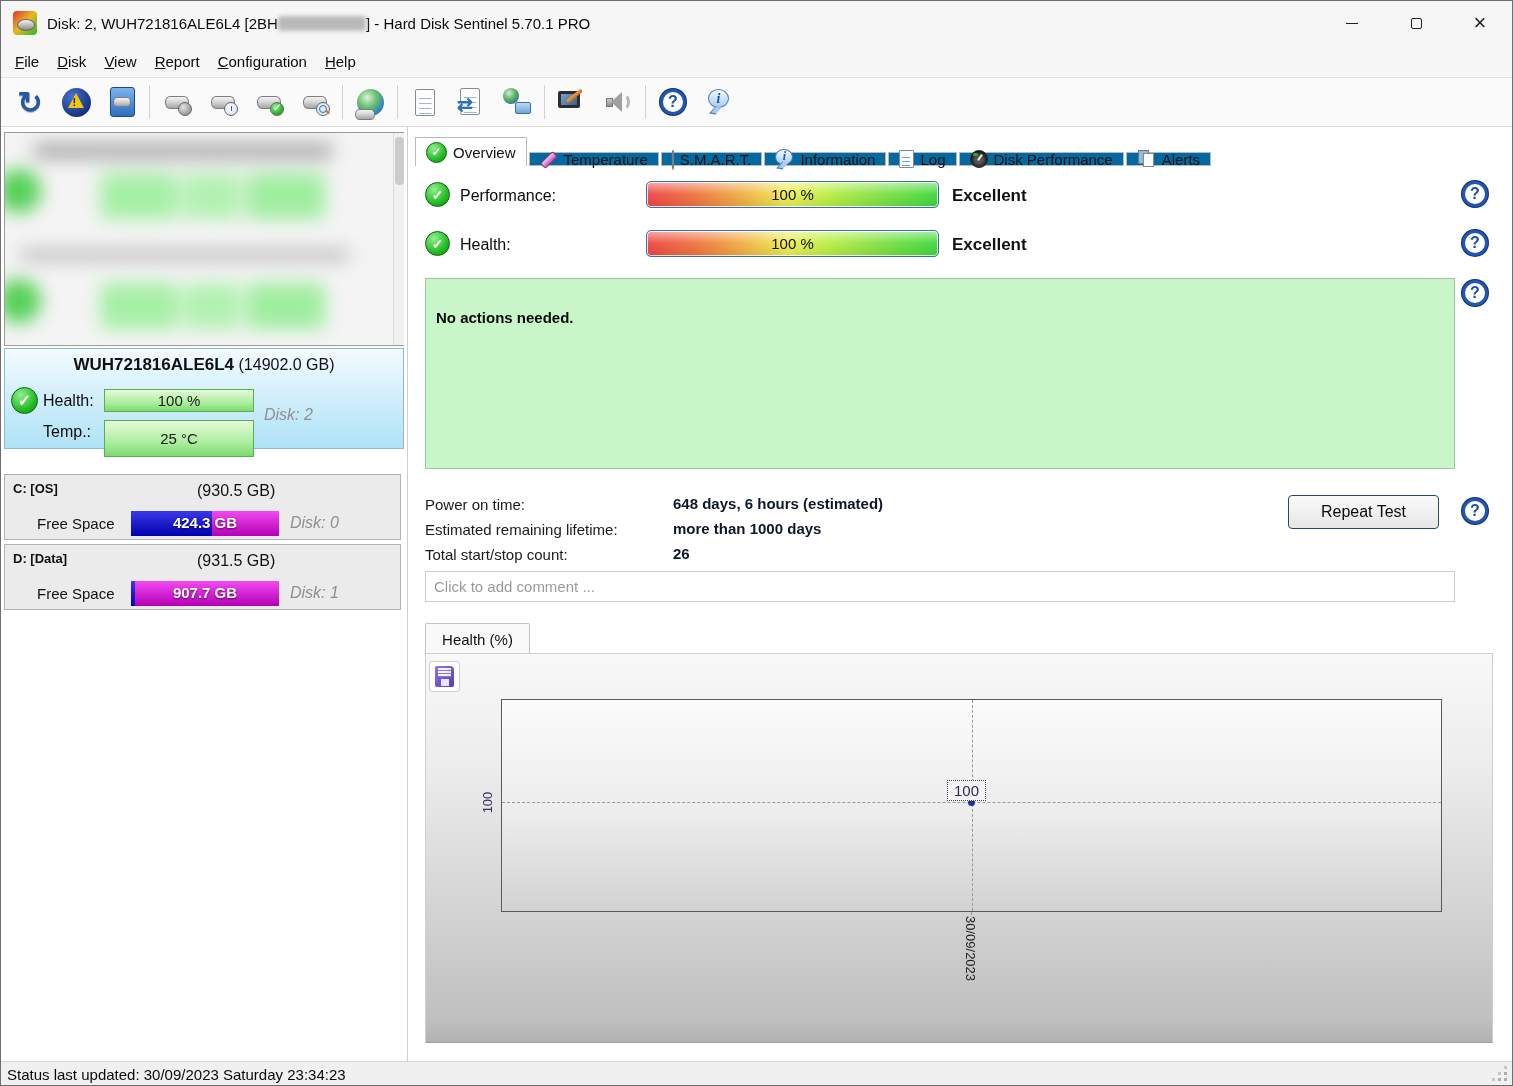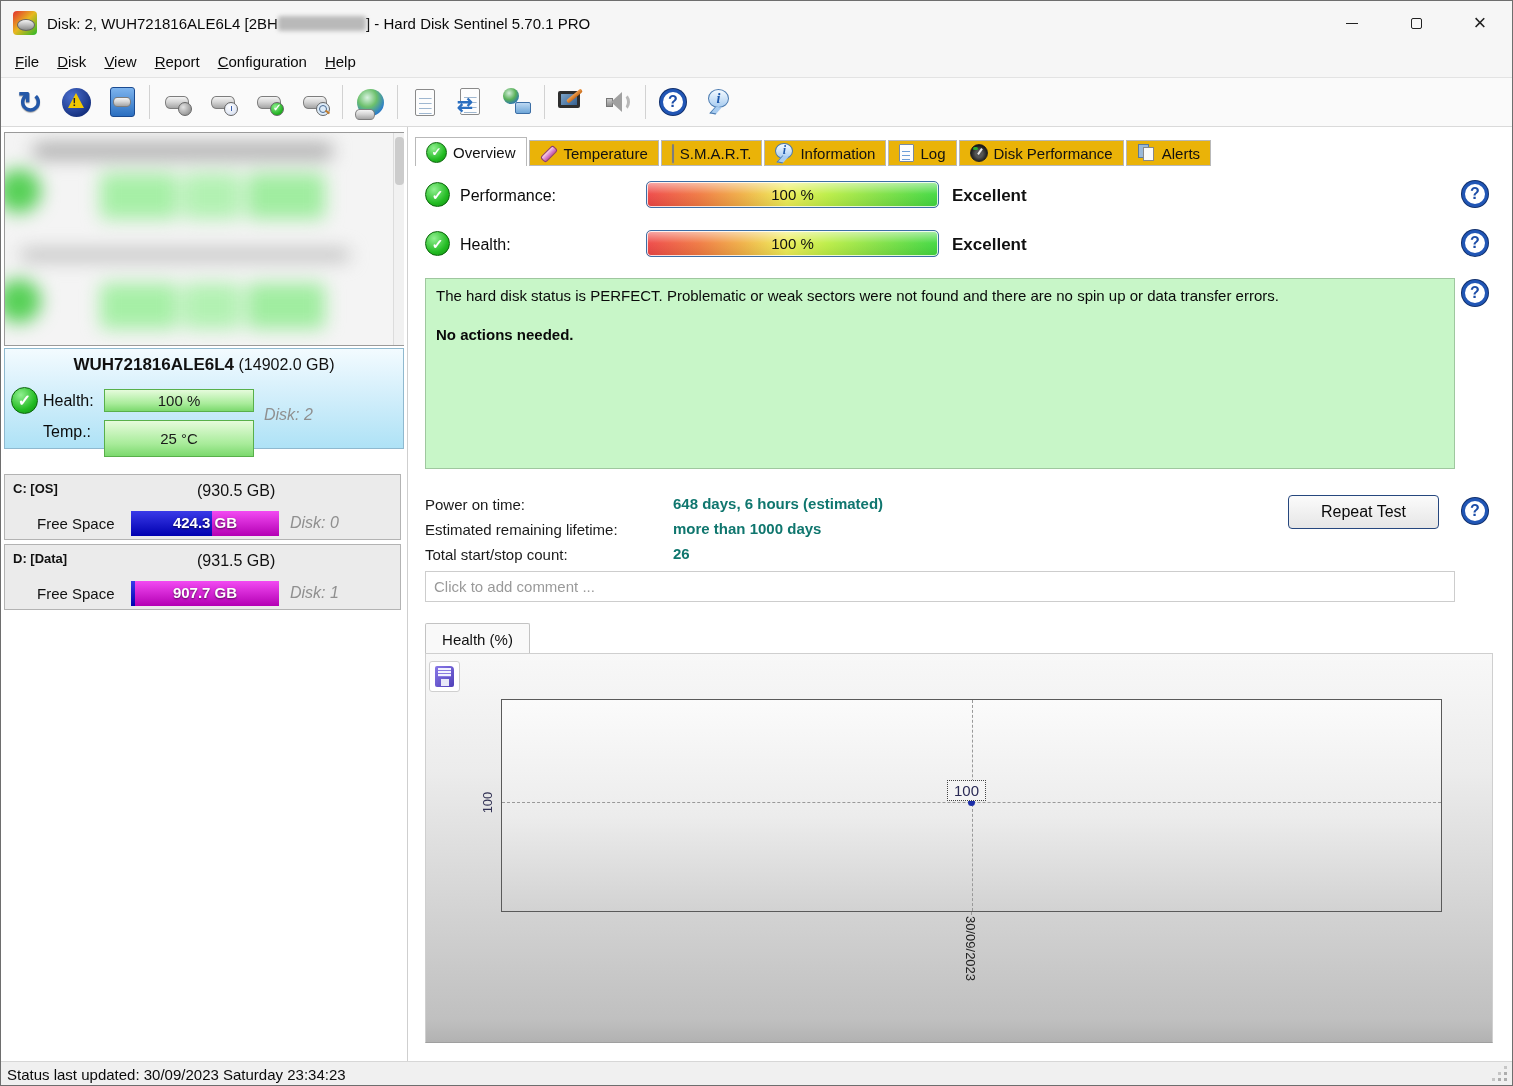--- a/index.html
+++ b/index.html
@@ -149,8 +149,8 @@
 
   
   .tabs { position:absolute; left:414px; top:136px; height:29px; display:flex; align-items:flex-end; }
-  .tab { display:flex; align-items:center; gap:6px; padding:0 10px; height:26px;
-    background:#eab308; border:1px solid #b9b9b9; border-bottom:1px solid #b9b9b9;
+  .tab { display:flex; align-items:center; gap:6px; padding:0 10px; height:14px;
+    background:#0369a1; border:1px solid #b9b9b9; border-bottom:1px solid #b9b9b9;
     margin-right:2px; font-size:15px; white-space:nowrap; }
   .tab.selected { background:#ffffff; height:29px; border-bottom:none; }
 

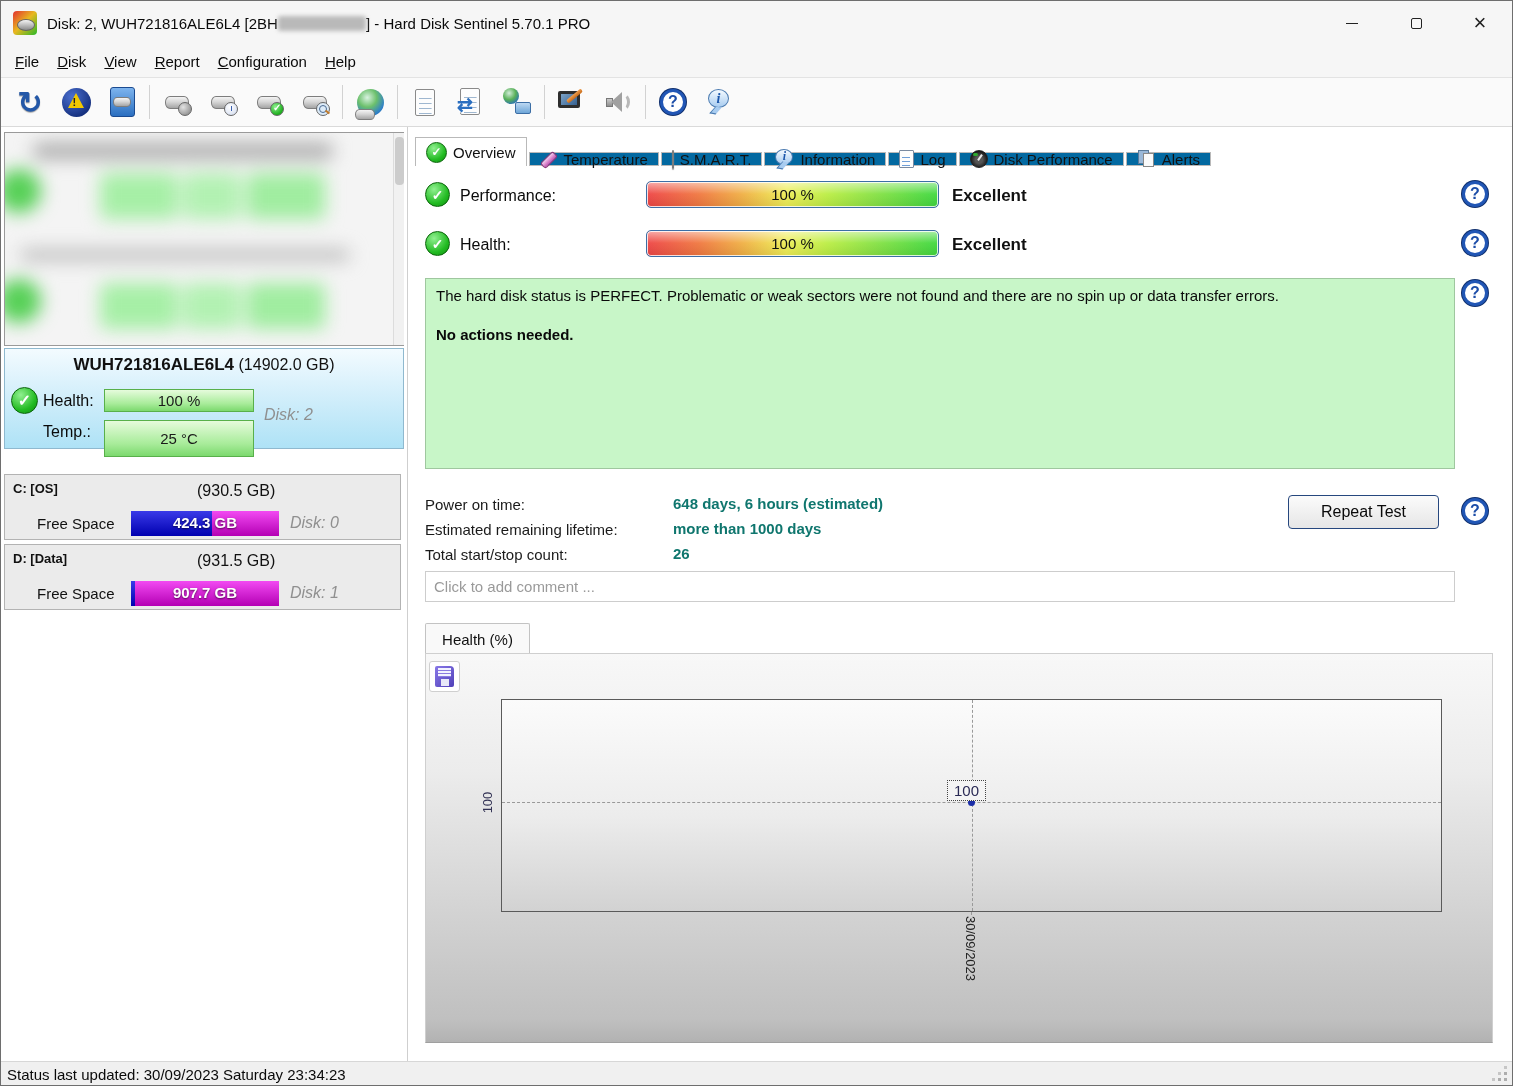--- a/index.html
+++ b/index.html
@@ -446,7 +446,6 @@
     <div class="abs help-ic" style="left:1461px; top:229px;">?</div>
 
     <div class="abs status-box" style="left:424px; top:277px; width:1030px; height:191px;">
-      <div>The hard disk status is PERFECT. Problematic or weak sectors were not found and there are no spin up or data transfer errors.</div>
       <div class="line2">No actions needed.</div>
     </div>
     <div class="abs help-ic" style="left:1461px; top:279px;">?</div>

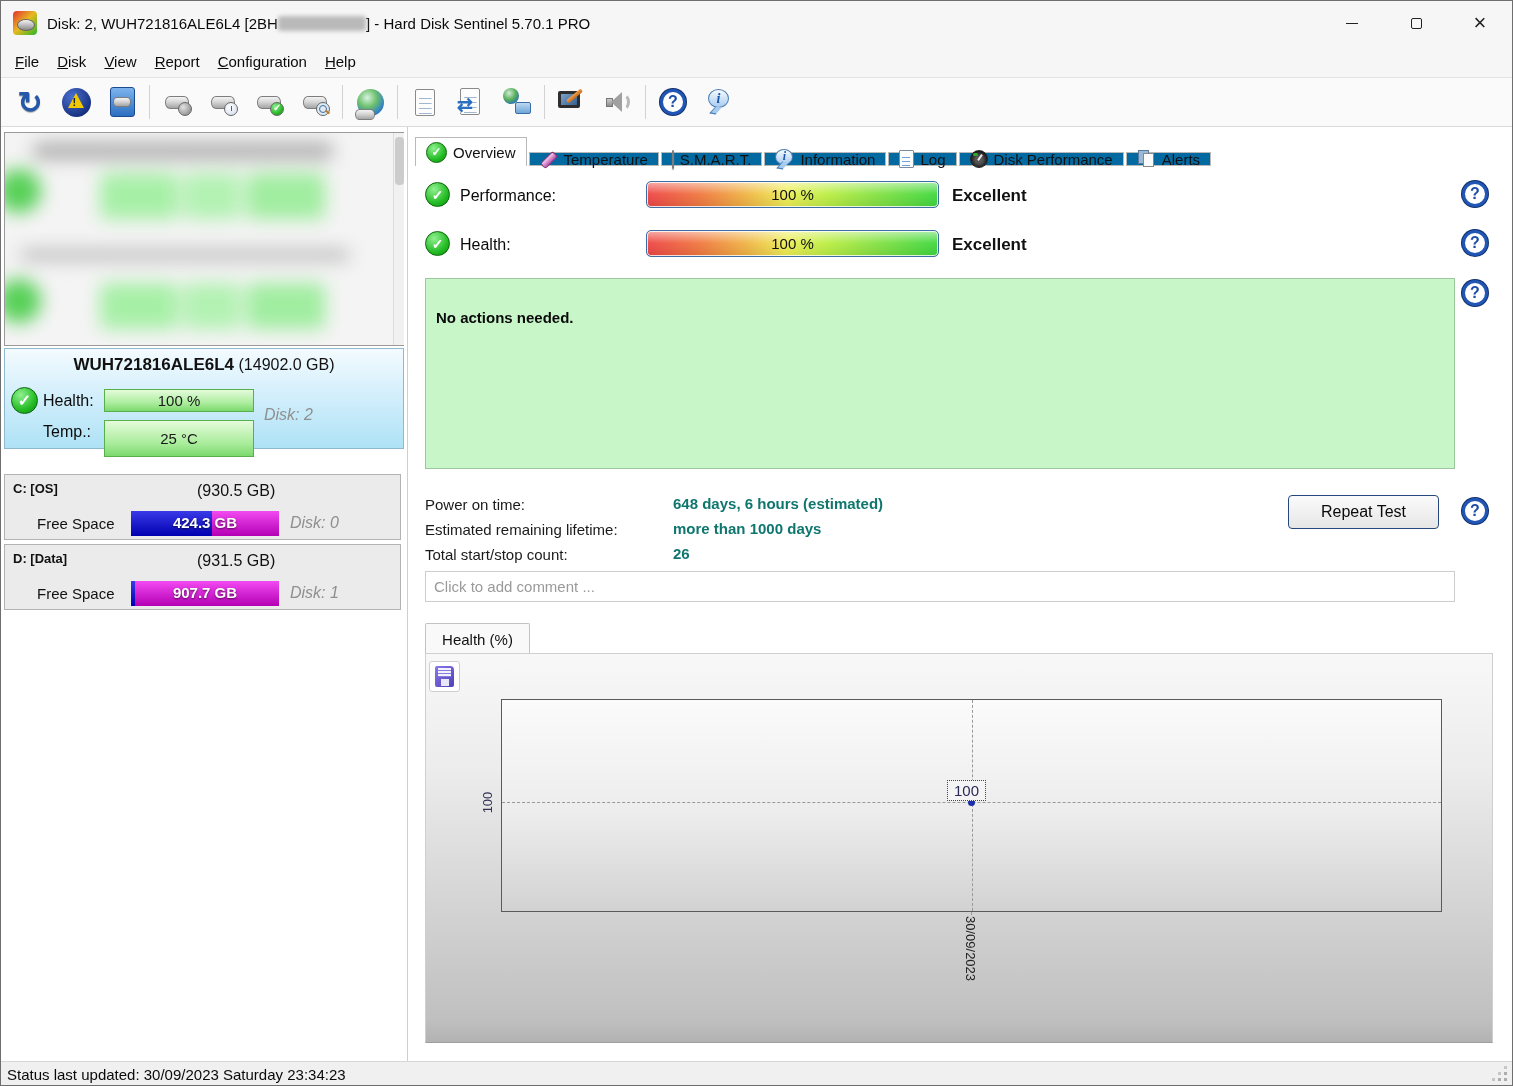--- a/index.html
+++ b/index.html
@@ -185,7 +185,7 @@
   .status-box { background:#c8f6c8; border:1px solid #9fc79f; padding:8px 10px; font-size:15px; color:#0a0a0a; }
   .status-box .line2 { font-weight:bold; margin-top:22px; }
   .detail-label { font-size:15px; color:#1a1a1a; }
-  .detail-value { font-size:15px; font-weight:bold; color:#0f766e; }
+  .detail-value { font-size:15px; font-weight:bold; color:#0f172a; }
   .btn { background:linear-gradient(180deg,#fbfbfb,#e6e6e6); border:1px solid #26477e;
     border-radius:4px; font-size:16px; color:#0a0a0a;
     display:flex; align-items:center; justify-content:center; }

